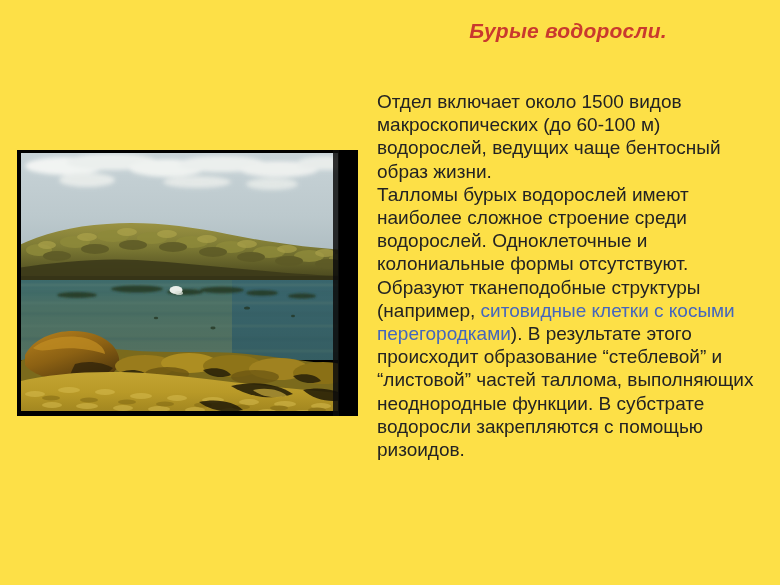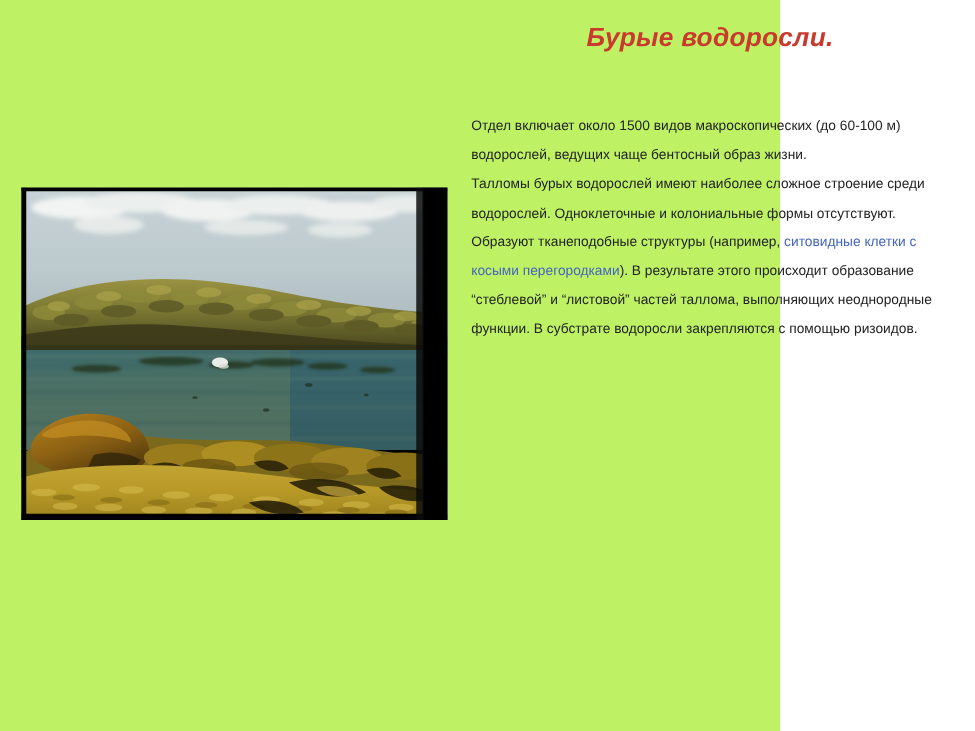--- a/index.html
+++ b/index.html
@@ -19,9 +19,9 @@
   #slide {
     position: absolute;
     left: 0; top: 0;
-    width: 624px;
+    width: 780px;
     height: 585px;
-    background: #bef264;
+    background: #fde047;
   }
 
   

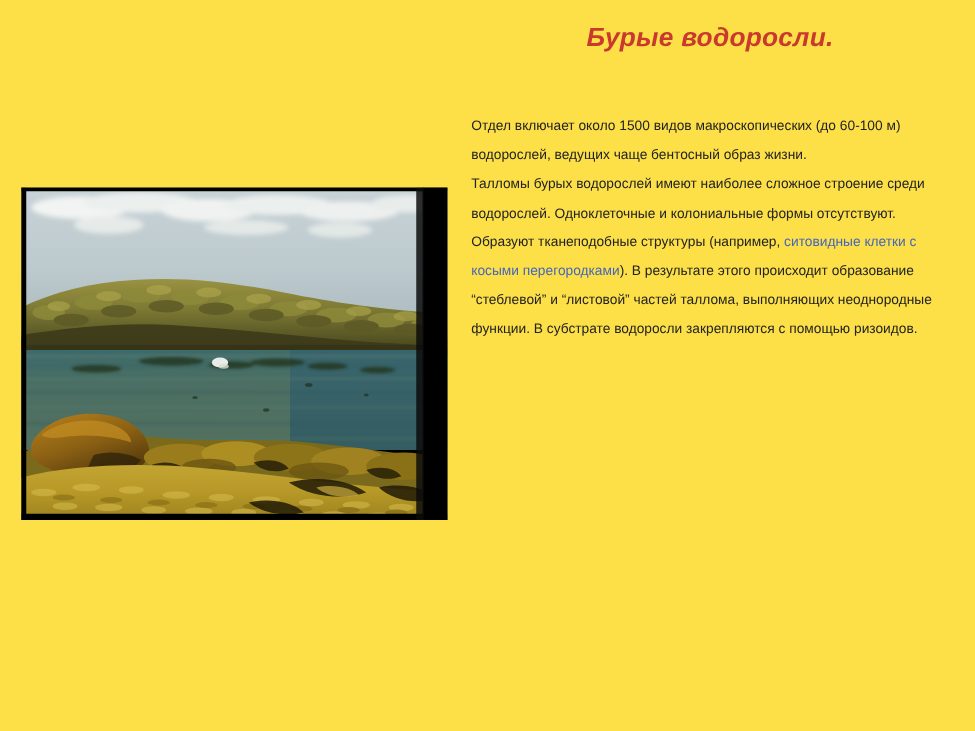--- a/index.html
+++ b/index.html
@@ -46,7 +46,7 @@
     left: 377px;
     top: 90px;
     width: 390px;
-    font-size: 11px;
+    font-size: 19px;
     line-height: 23.2px;
     color: #232323;
     text-align: left;

